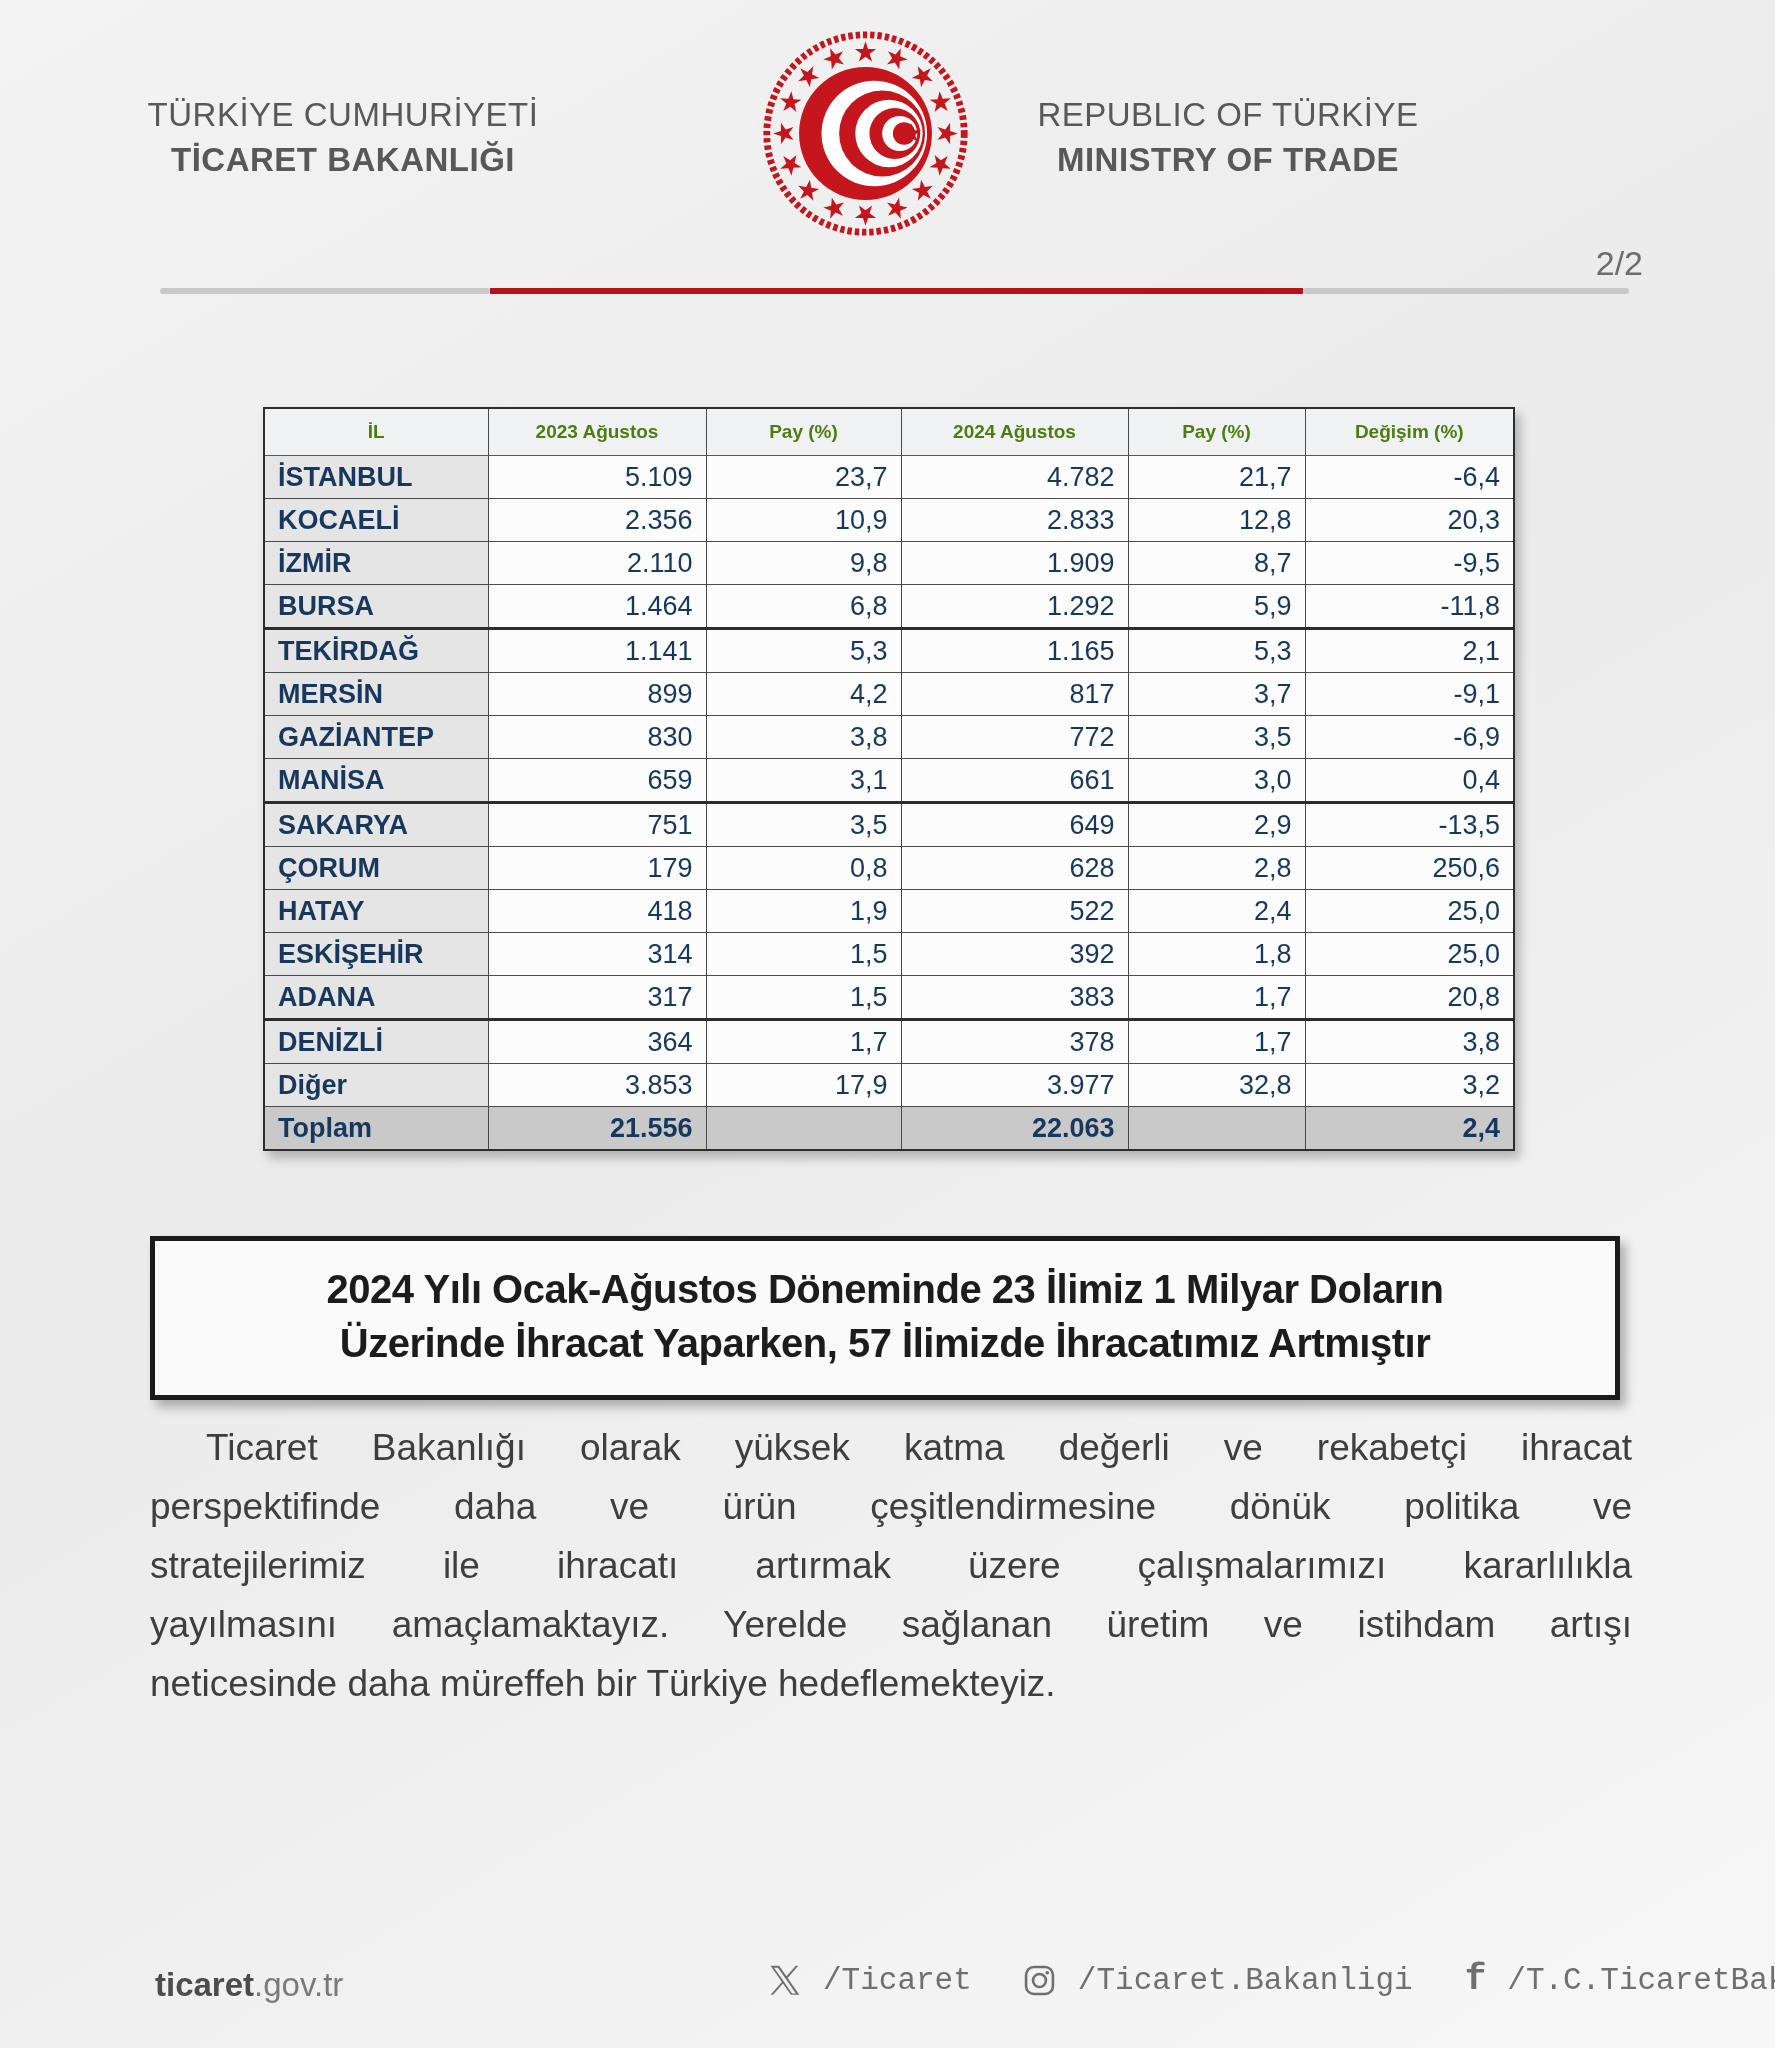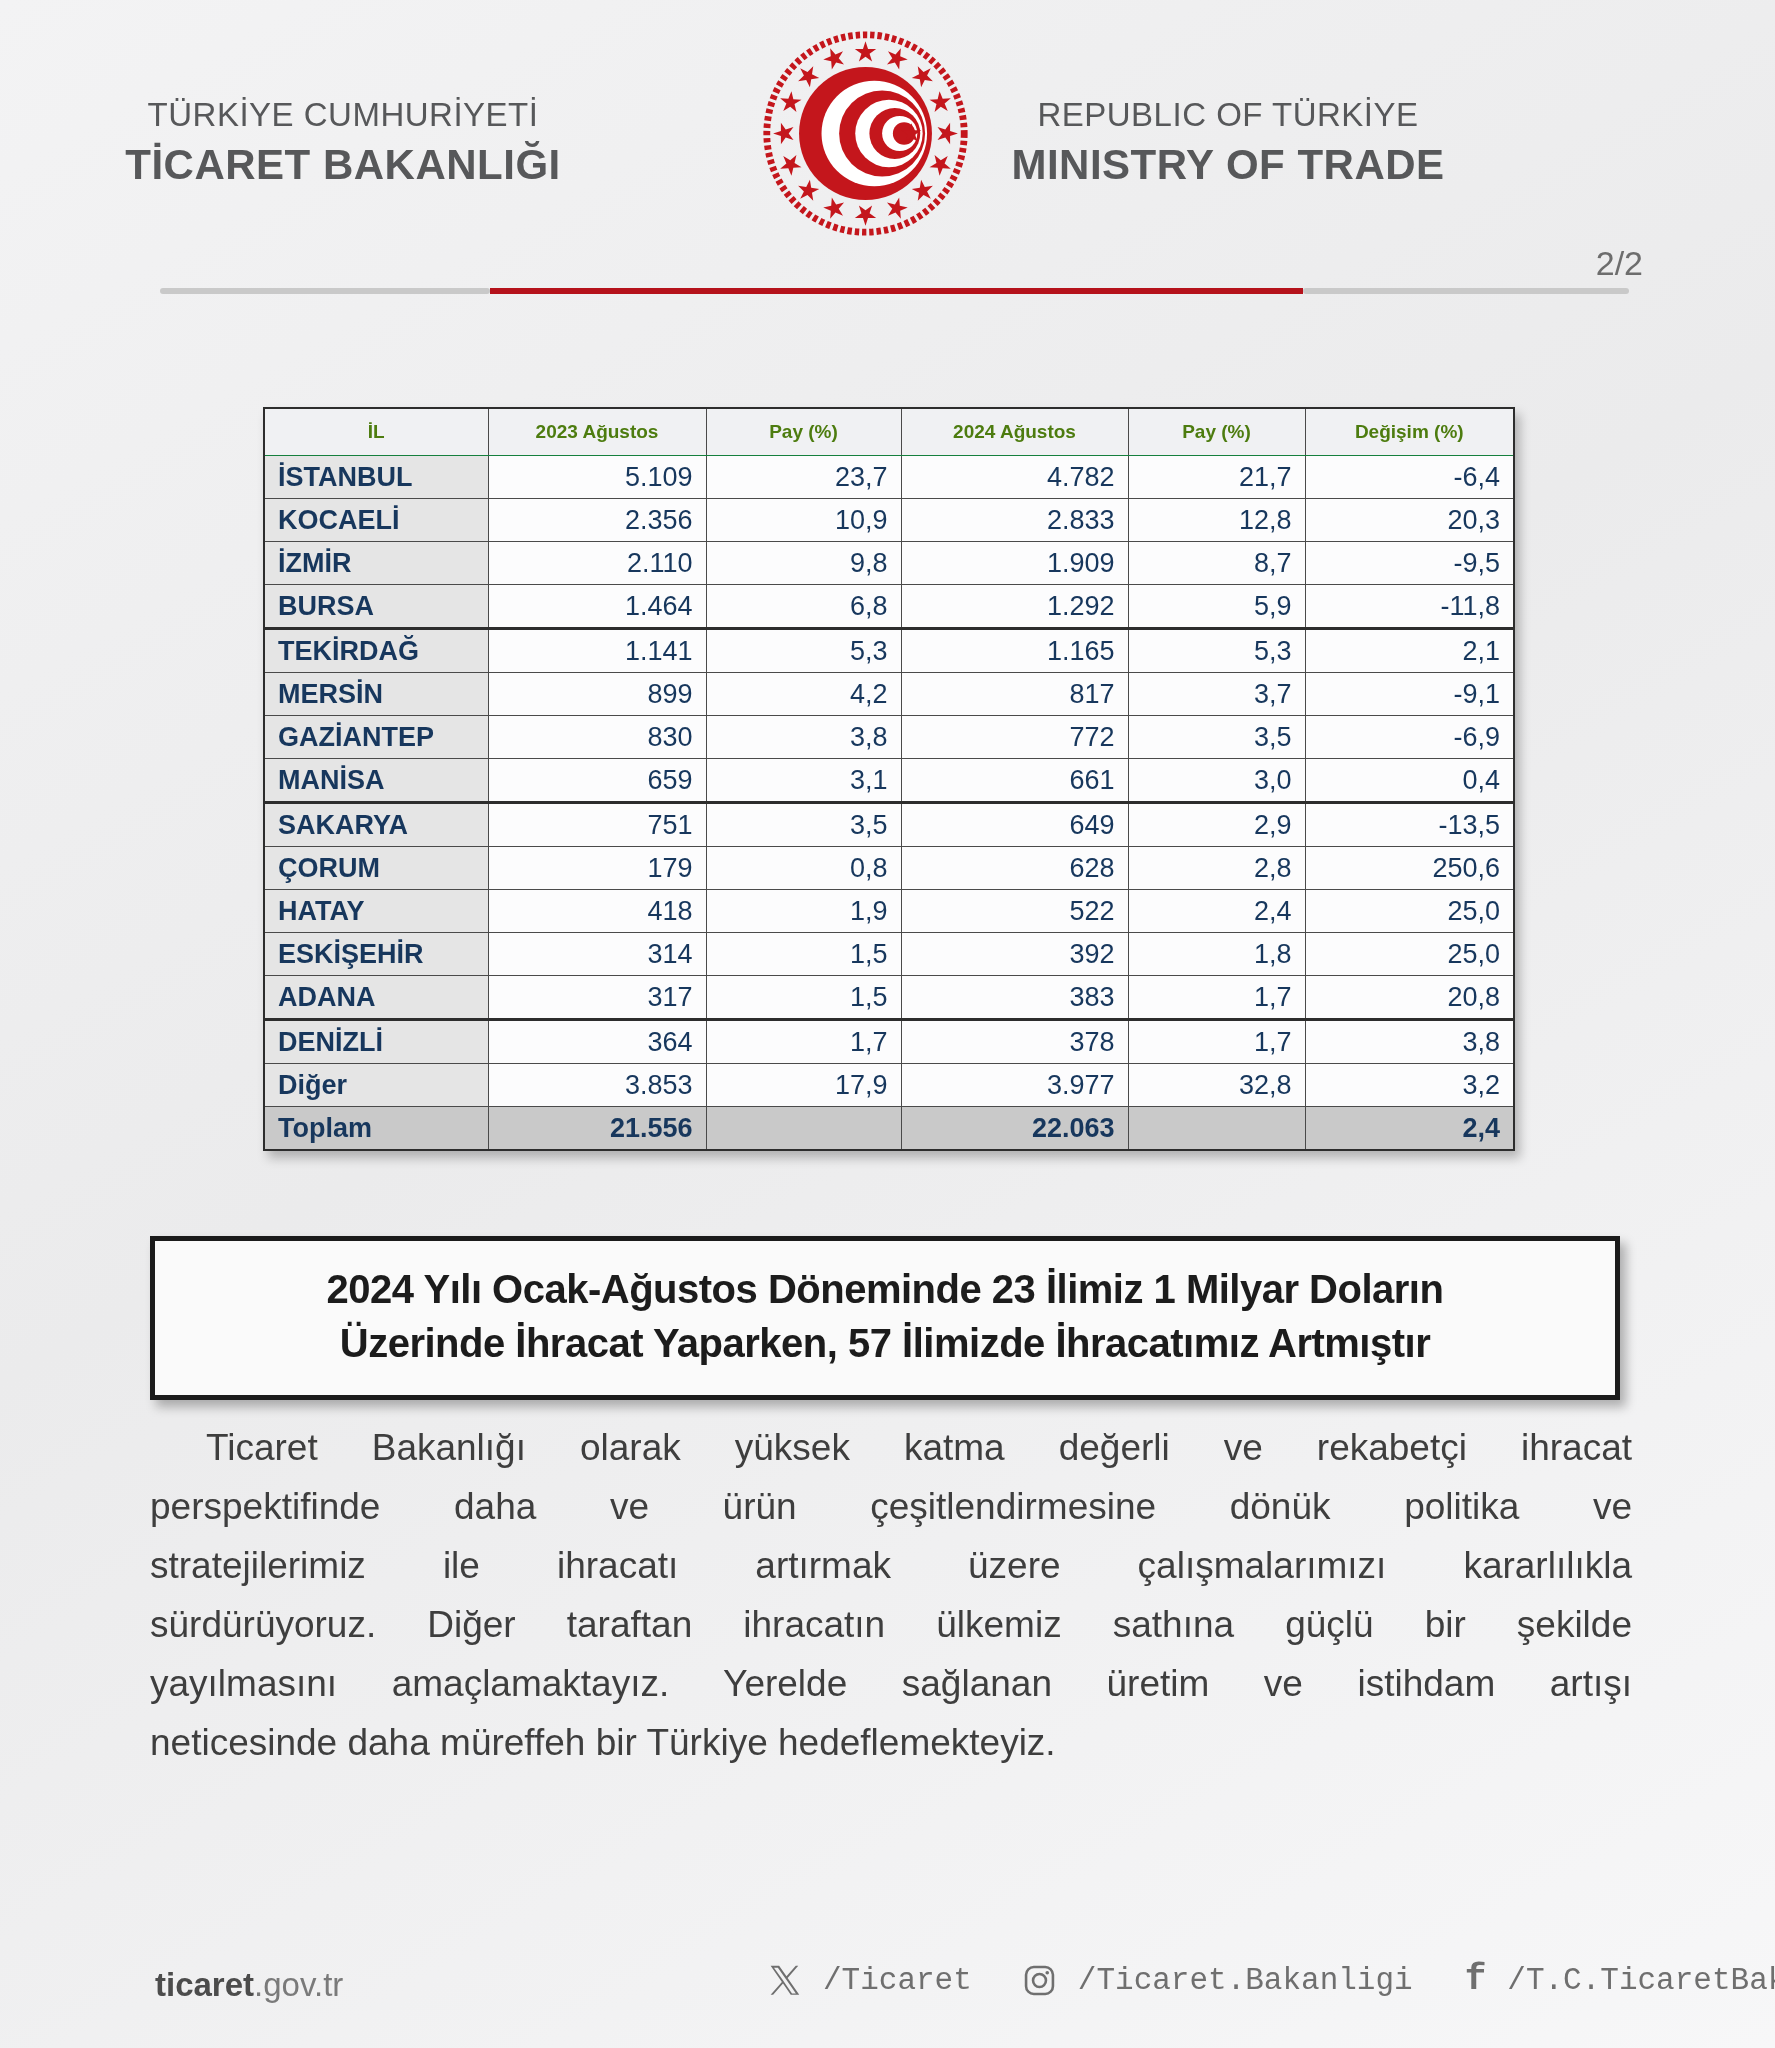--- a/index.html
+++ b/index.html
@@ -13,7 +13,7 @@
   .org-left{left:118px;top:96px;width:450px;}
   .org-right{left:988px;top:96px;width:480px;}
   .org .l1{font-size:33px;letter-spacing:.5px;font-weight:400;}
-  .org .l2{font-size:42px;font-weight:700;letter-spacing:.5px;margin-top:7px;}
+  .org .l2{font-size:33px;font-weight:700;letter-spacing:.5px;margin-top:7px;}
   .logo{position:absolute;left:758px;top:26px;}
   .page-num{position:absolute;top:244px;right:132px;font-size:34px;color:#6d6d6d;}
   .divider{position:absolute;top:288px;height:6px;}

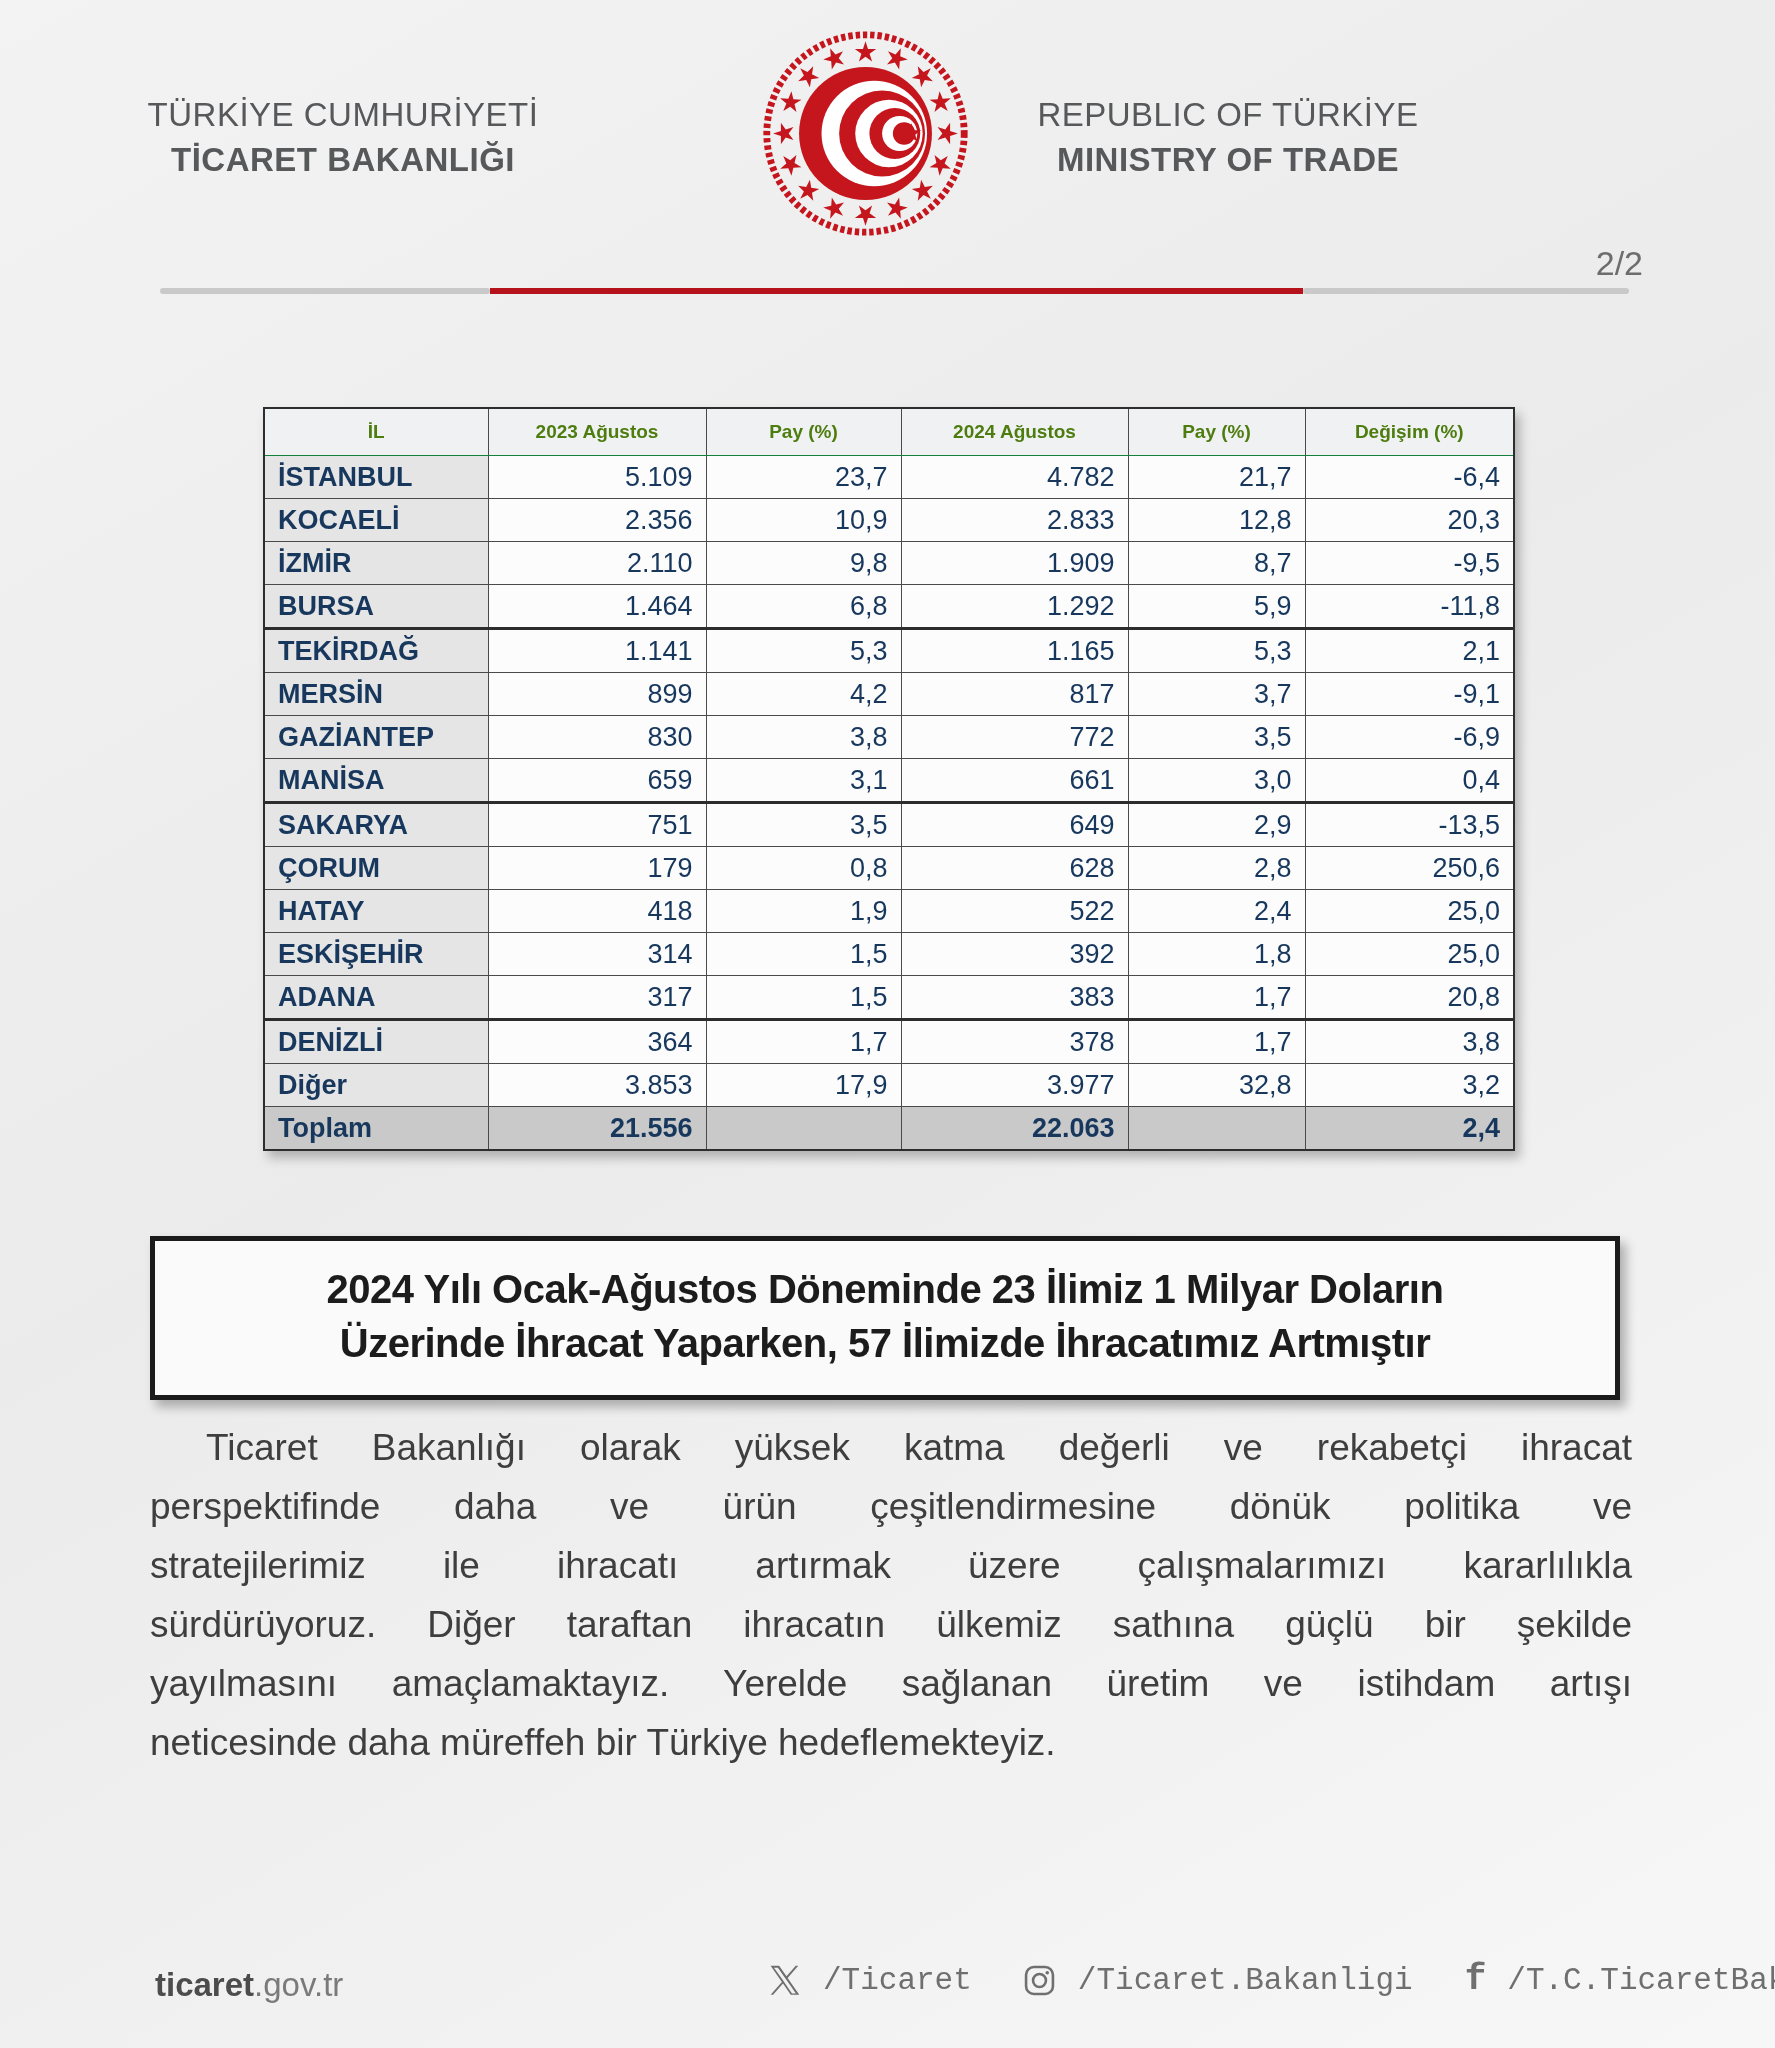--- a/index.html
+++ b/index.html
@@ -279,7 +279,6 @@
     <div class="par-line first">Ticaret Bakanlığı olarak yüksek katma değerli ve rekabetçi ihracat</div>
     <div class="par-line">perspektifinde daha ve ürün çeşitlendirmesine dönük politika ve</div>
     <div class="par-line">stratejilerimiz ile ihracatı artırmak üzere çalışmalarımızı kararlılıkla</div>
-    <div class="par-line">sürdürüyoruz. Diğer taraftan ihracatın ülkemiz sathına güçlü bir şekilde</div>
     <div class="par-line">yayılmasını amaçlamaktayız. Yerelde sağlanan üretim ve istihdam artışı</div>
     <div class="par-line last">neticesinde daha müreffeh bir Türkiye hedeflemekteyiz.</div>
   </div>

